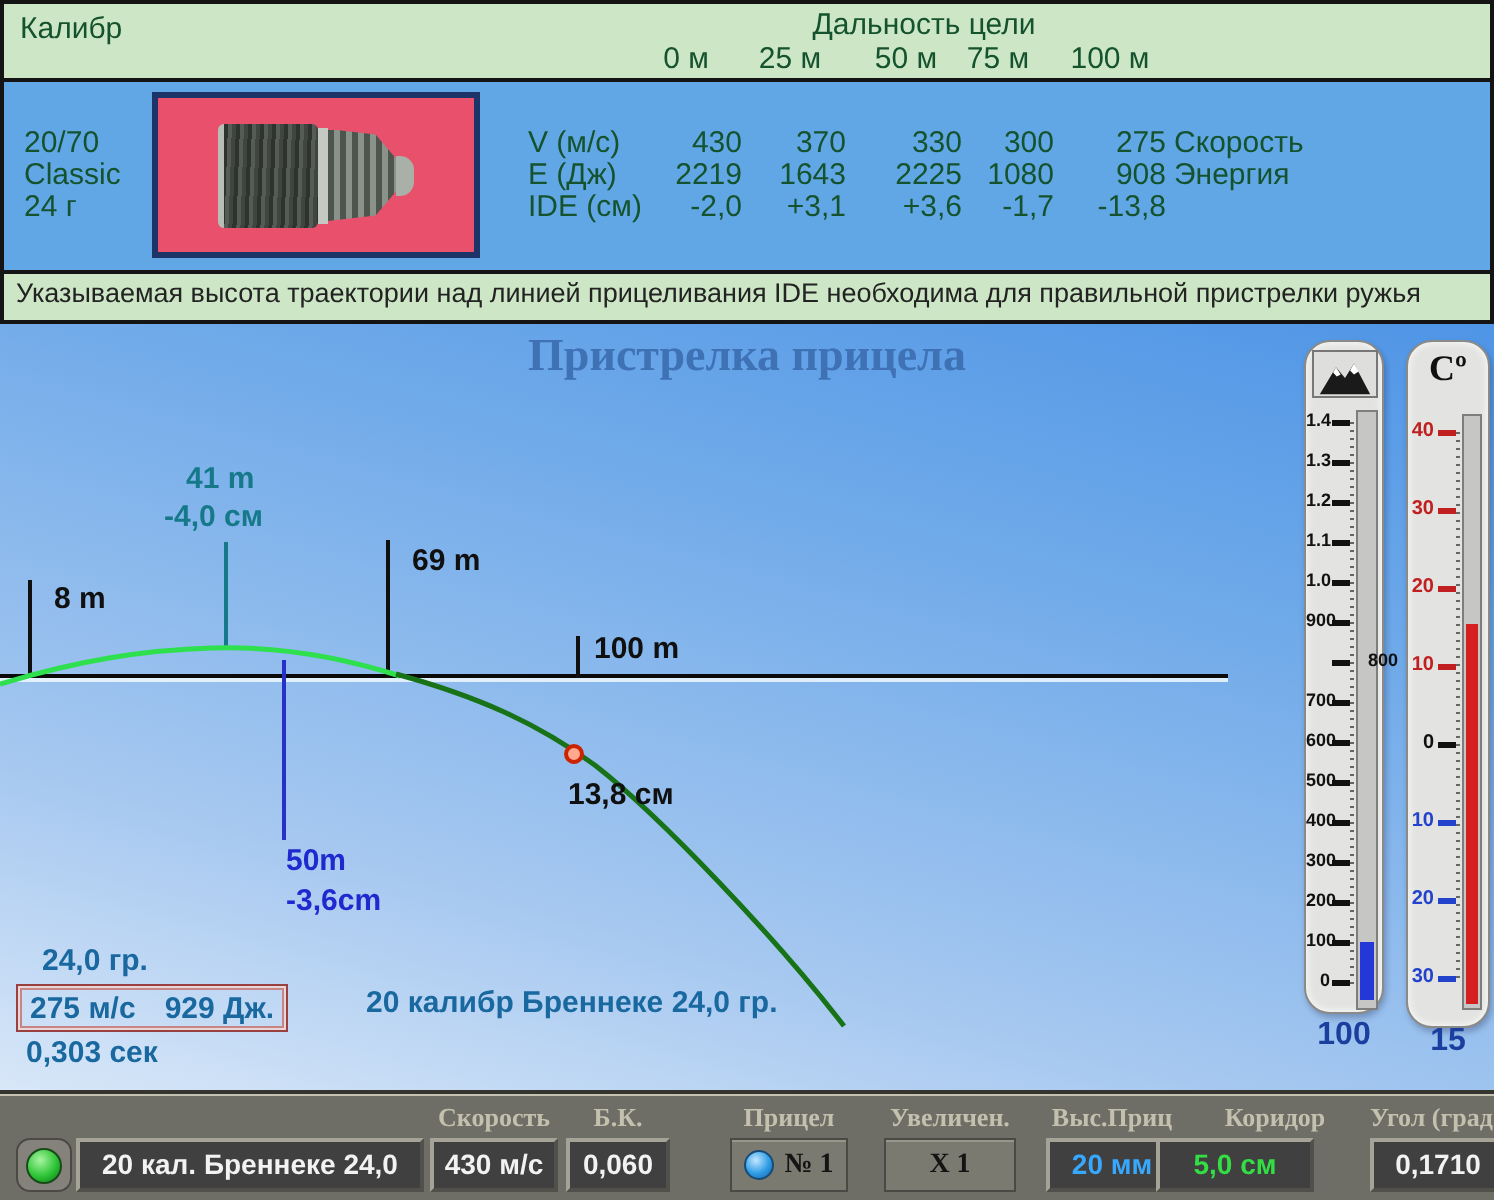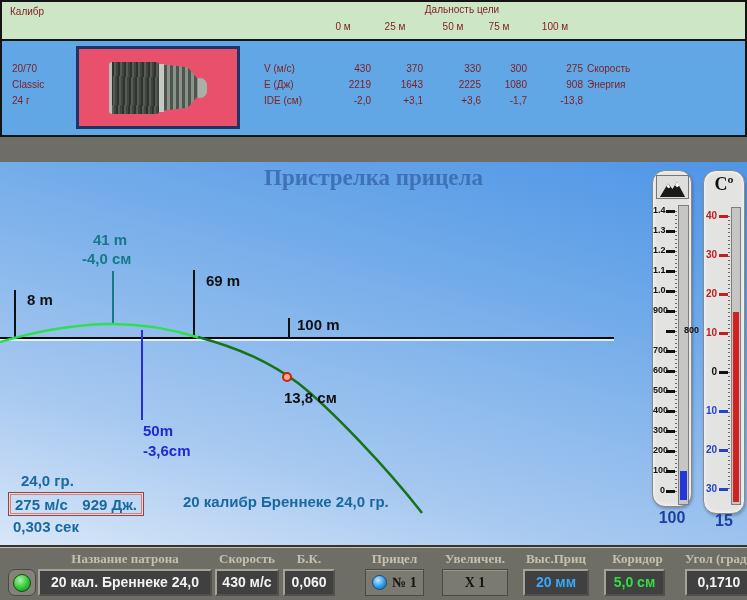--- a/index.html
+++ b/index.html
@@ -14,7 +14,7 @@
        border:2px solid #141414;border-top:0;}
   .note{position:absolute;left:0;top:137px;width:747px;height:25px;background:#cde7c6;
        border:2px solid #141414;border-top:0;}
-  .hdr span,.tdata span{position:absolute;color:#7f1d1d;font-size:10px;white-space:nowrap;}
+  .hdr span,.tdata span{position:absolute;color:#14532d;font-size:15px;white-space:nowrap;}
   .cal{left:8px;top:4px;}
   .dtitle{left:340px;top:2px;width:240px;text-align:center;}
   .colh{top:19px;width:56px;text-align:center;}

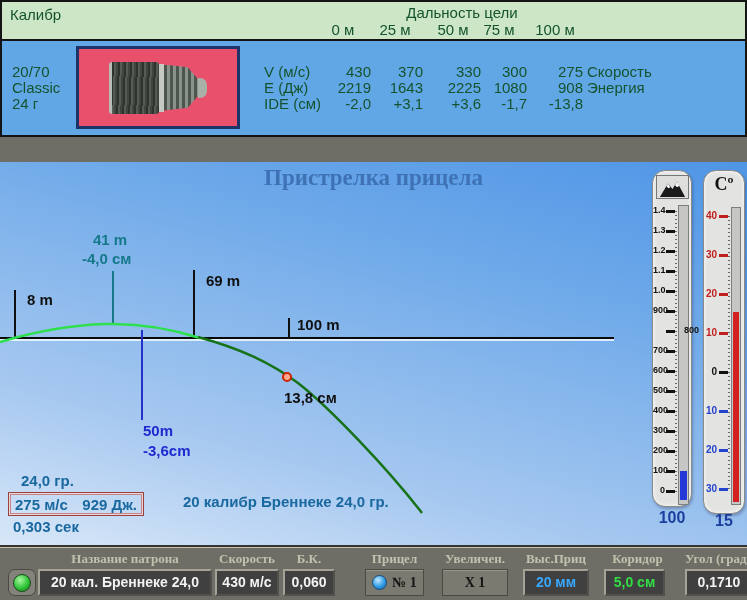--- a/index.html
+++ b/index.html
@@ -163,6 +163,9 @@
     <span class="desc" style="top:38px">Энергия</span>
   </div>
 
+  <div class="note">
+    <span class="notetxt">Указываемая высота траектории над линией прицеливания IDE необходима для правильной пристрелки ружья</span>
+  </div>
 
   <div class="chart">
     <div class="ctitle">Пристрелка прицела</div>

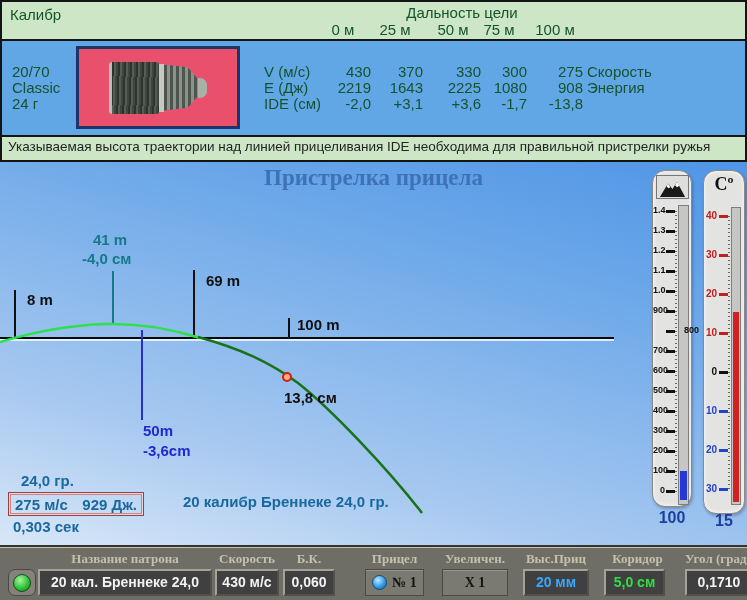--- a/index.html
+++ b/index.html
@@ -272,7 +272,6 @@
   </div>
 
   <div class="bar">
-    <span class="blab" style="left:38px;width:174px">Название патрона</span>
     <span class="blab" style="left:215px;width:64px">Скорость</span>
     <span class="blab" style="left:283px;width:52px">Б.К.</span>
     <span class="blab" style="left:365px;width:59px">Прицел</span>

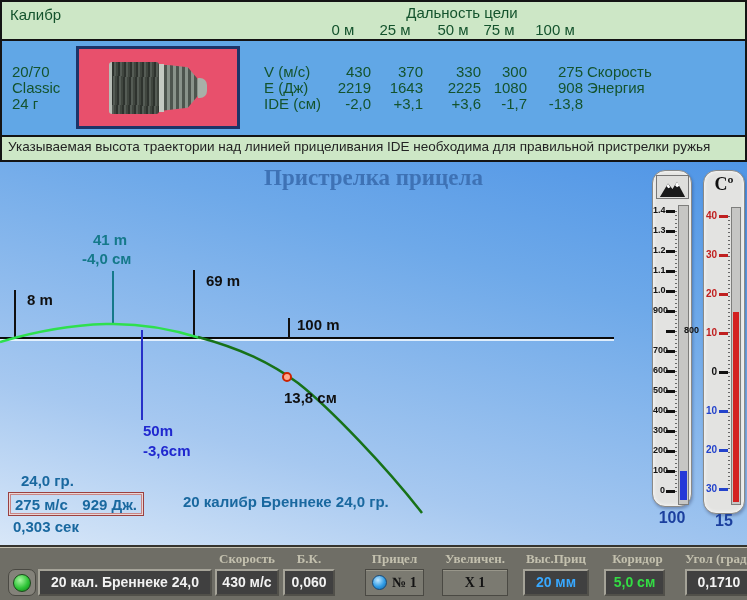--- a/index.html
+++ b/index.html
@@ -294,7 +294,7 @@
       <span>Х 1</span>
     </div>
     <div class="fld cyan" style="left:523px;width:66px">20 мм</div>
-    <div class="fld grn" style="left:604px;width:61px">5,0 см</div>
+    <div class="fld grn" style="left:578px;width:79px">5,0 см</div>
     <div class="fld" style="left:685px;width:68px">0,1710</div>
   </div>
 

